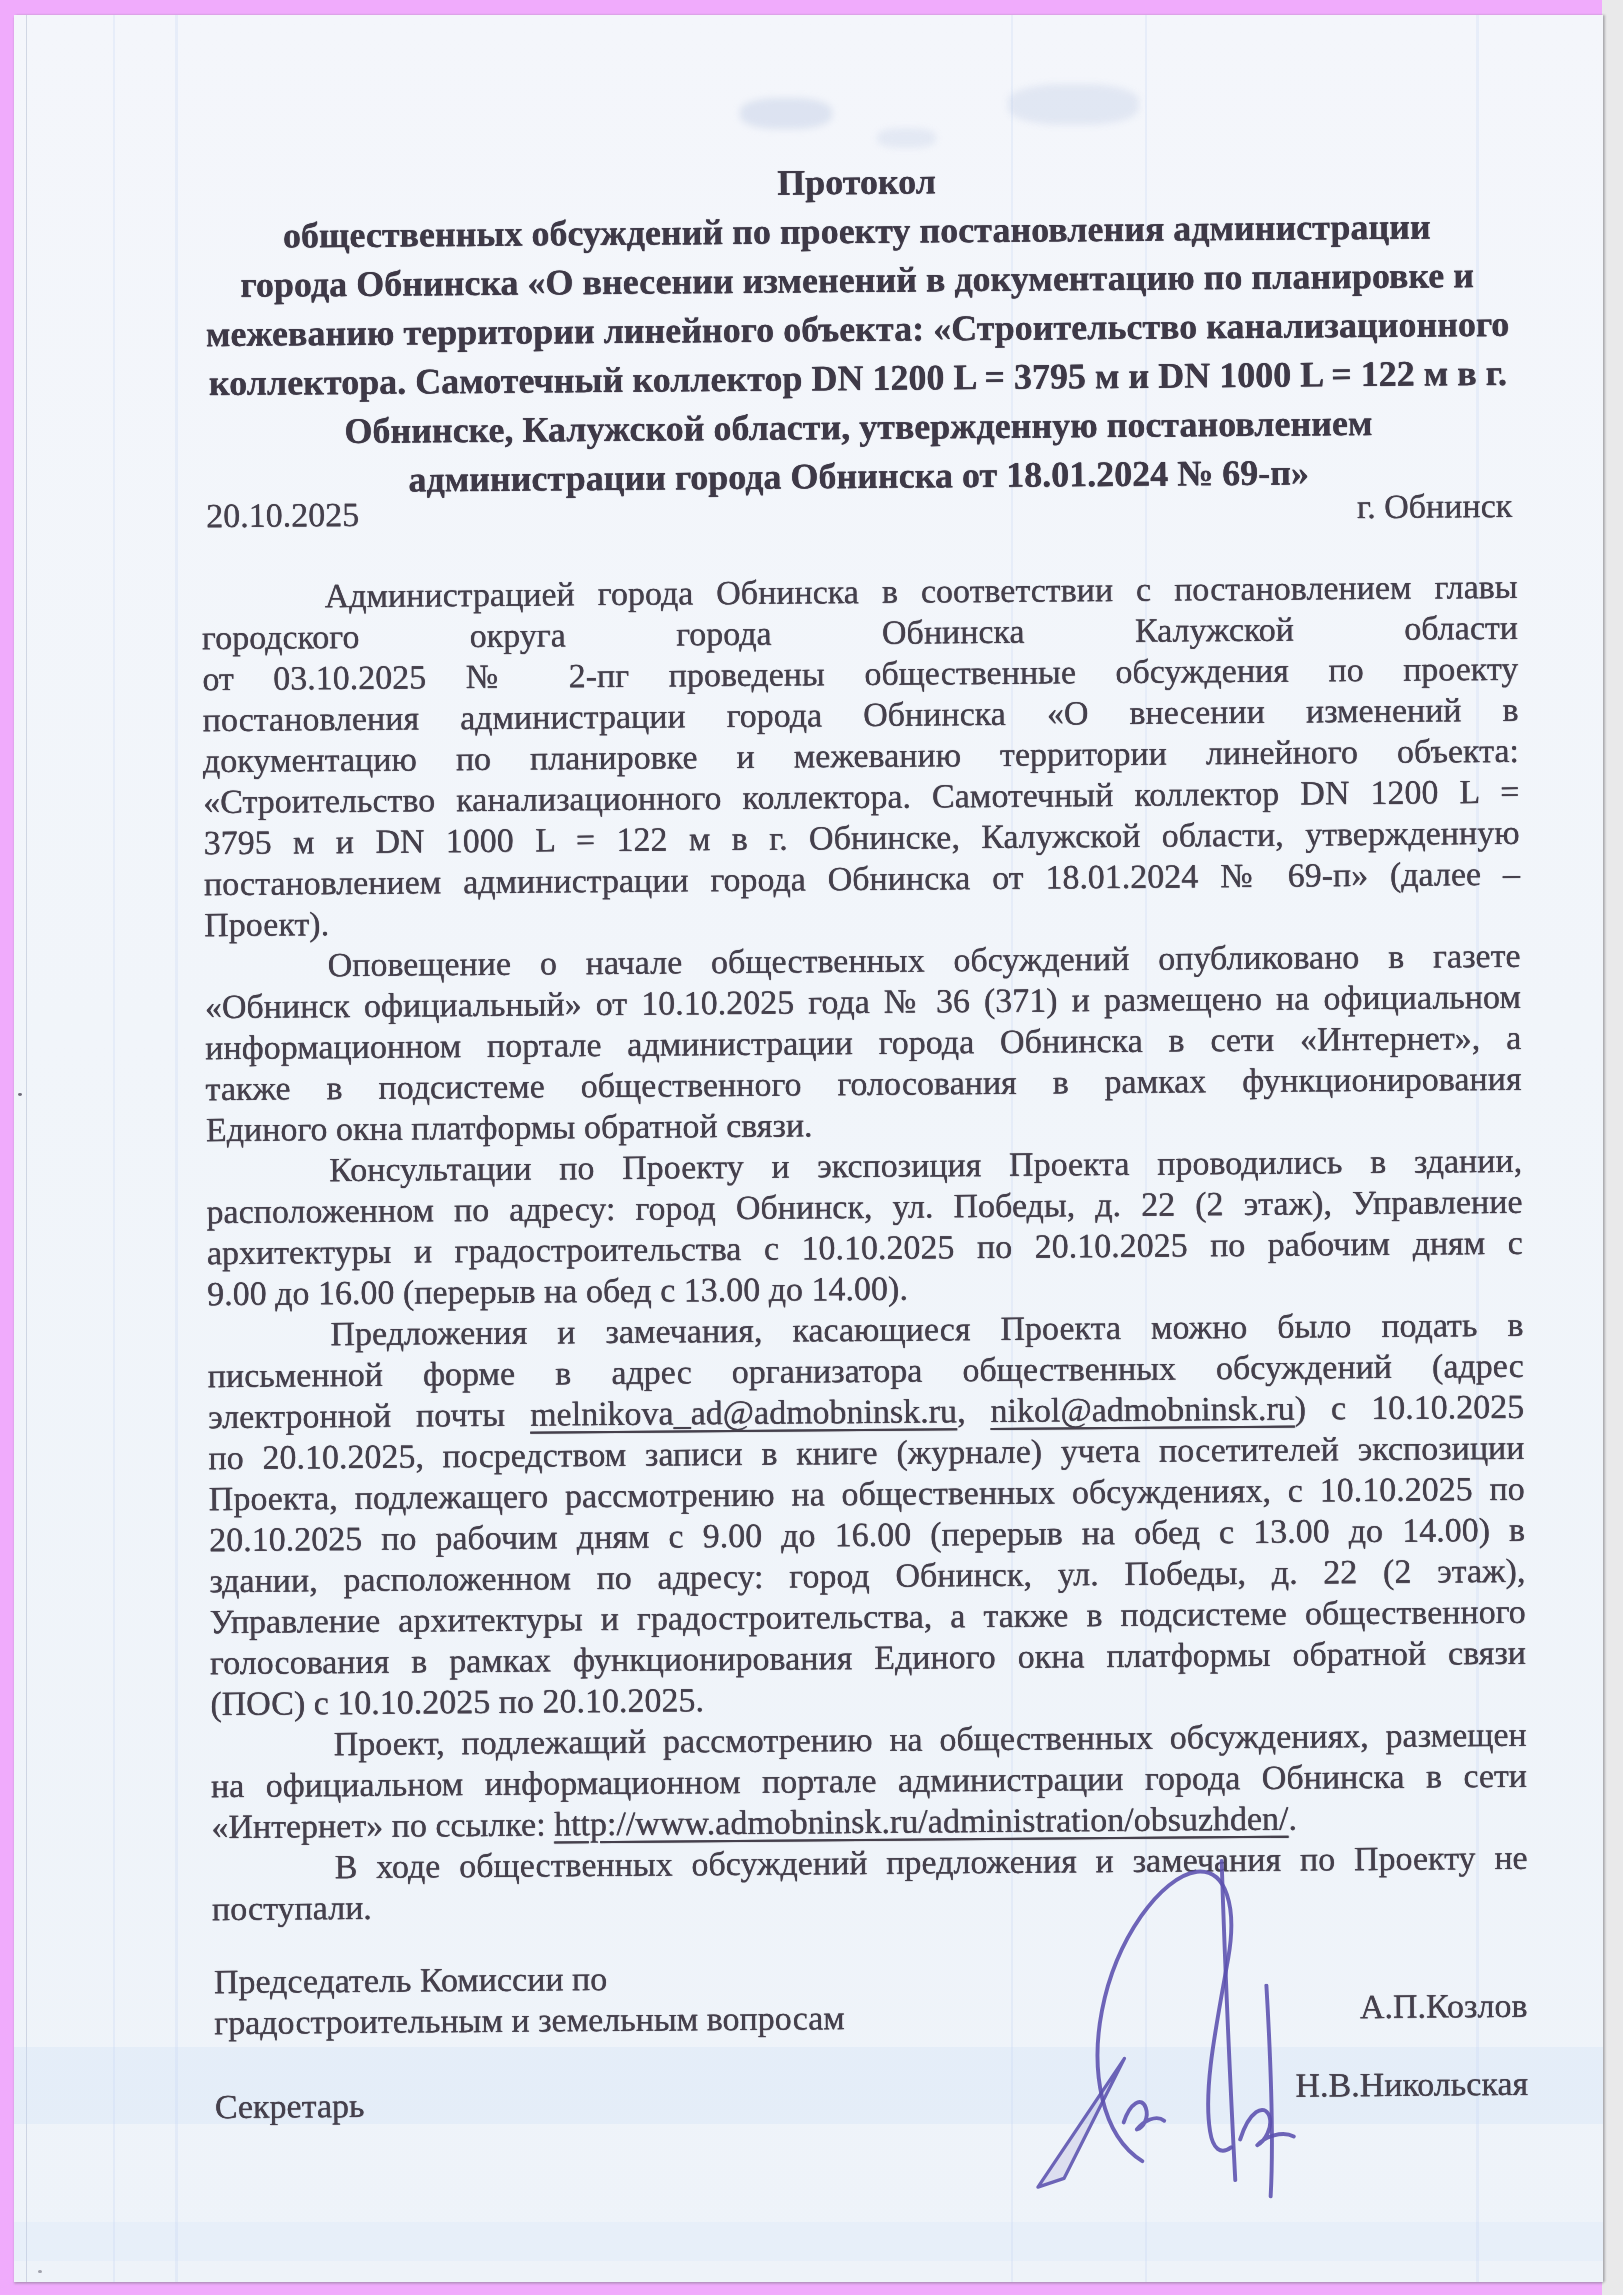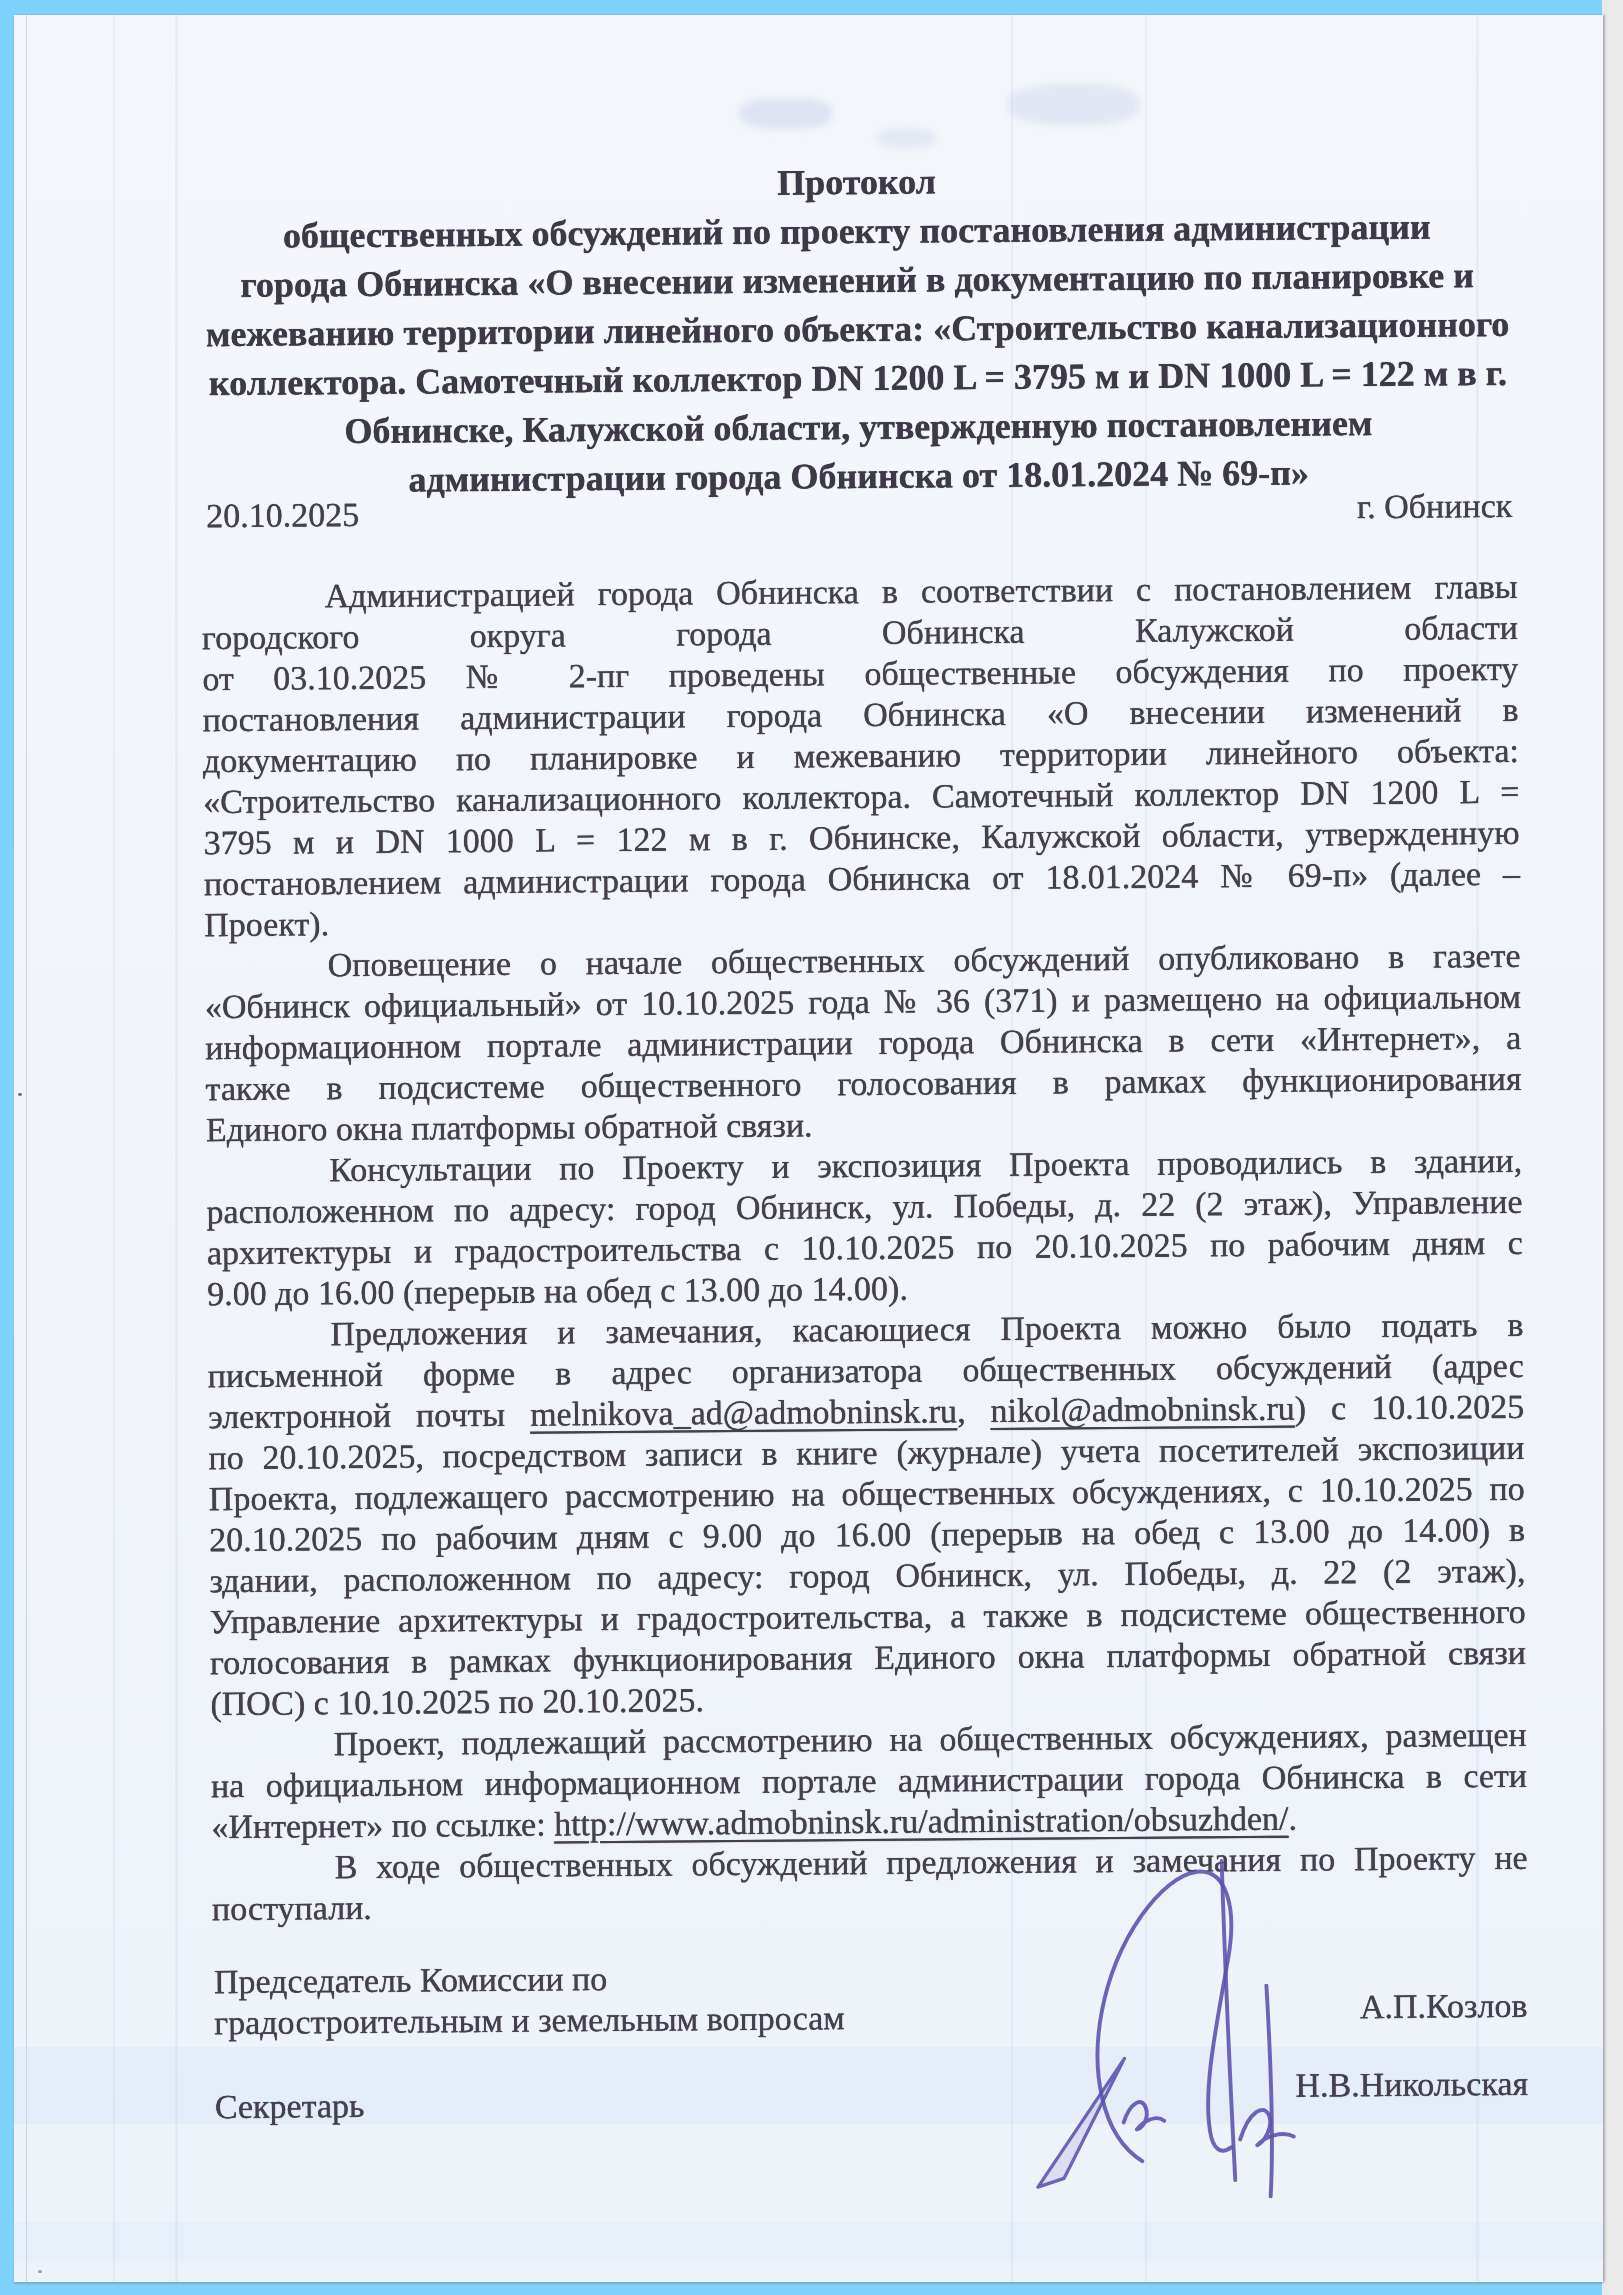--- a/index.html
+++ b/index.html
@@ -3,7 +3,7 @@
 <meta charset="utf-8">
 <style>
   html,body{margin:0;padding:0;background:#f7f7f8;}
-  .scan{position:relative;width:1624px;height:2295px;background:#7dd3fc;overflow:hidden;
+  .scan{position:relative;width:1624px;height:2295px;background:#f0abfc;overflow:hidden;
         font-family:"Liberation Serif","DejaVu Serif",serif;color:#45404c;}
   
   .bg-right{position:absolute;top:0;right:0;width:21.6px;height:100%;background:#e9e9ea;}

